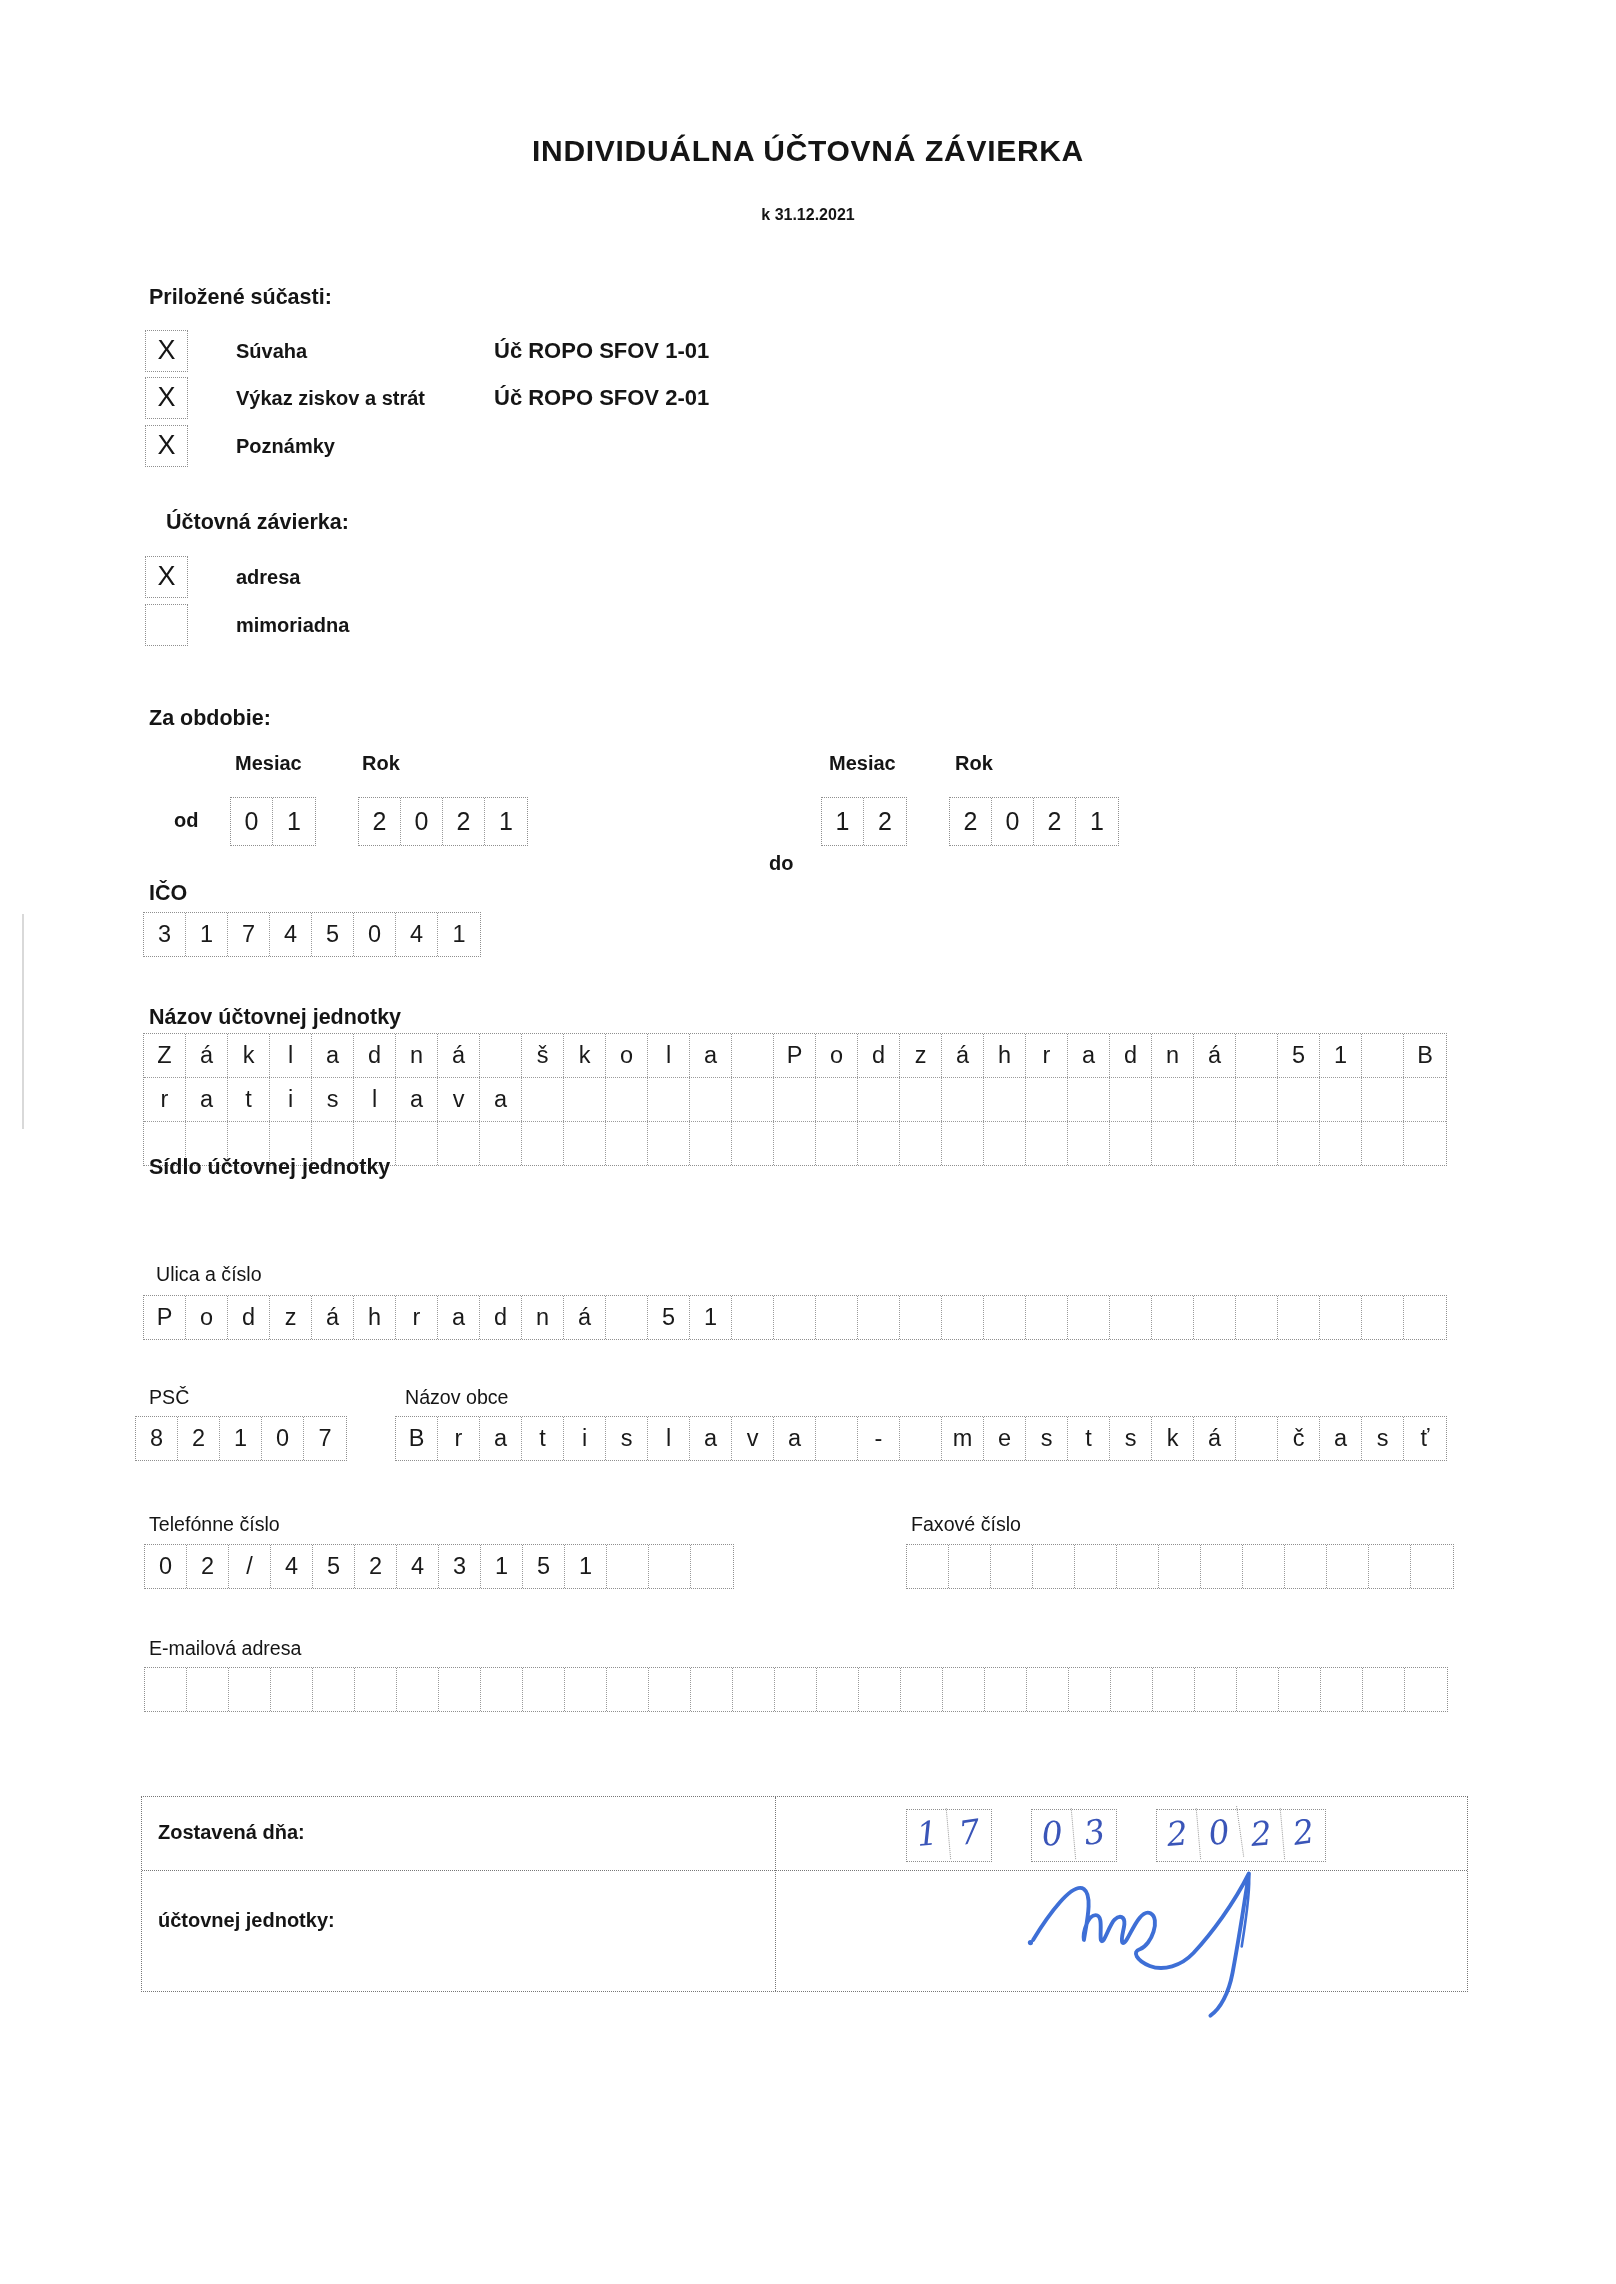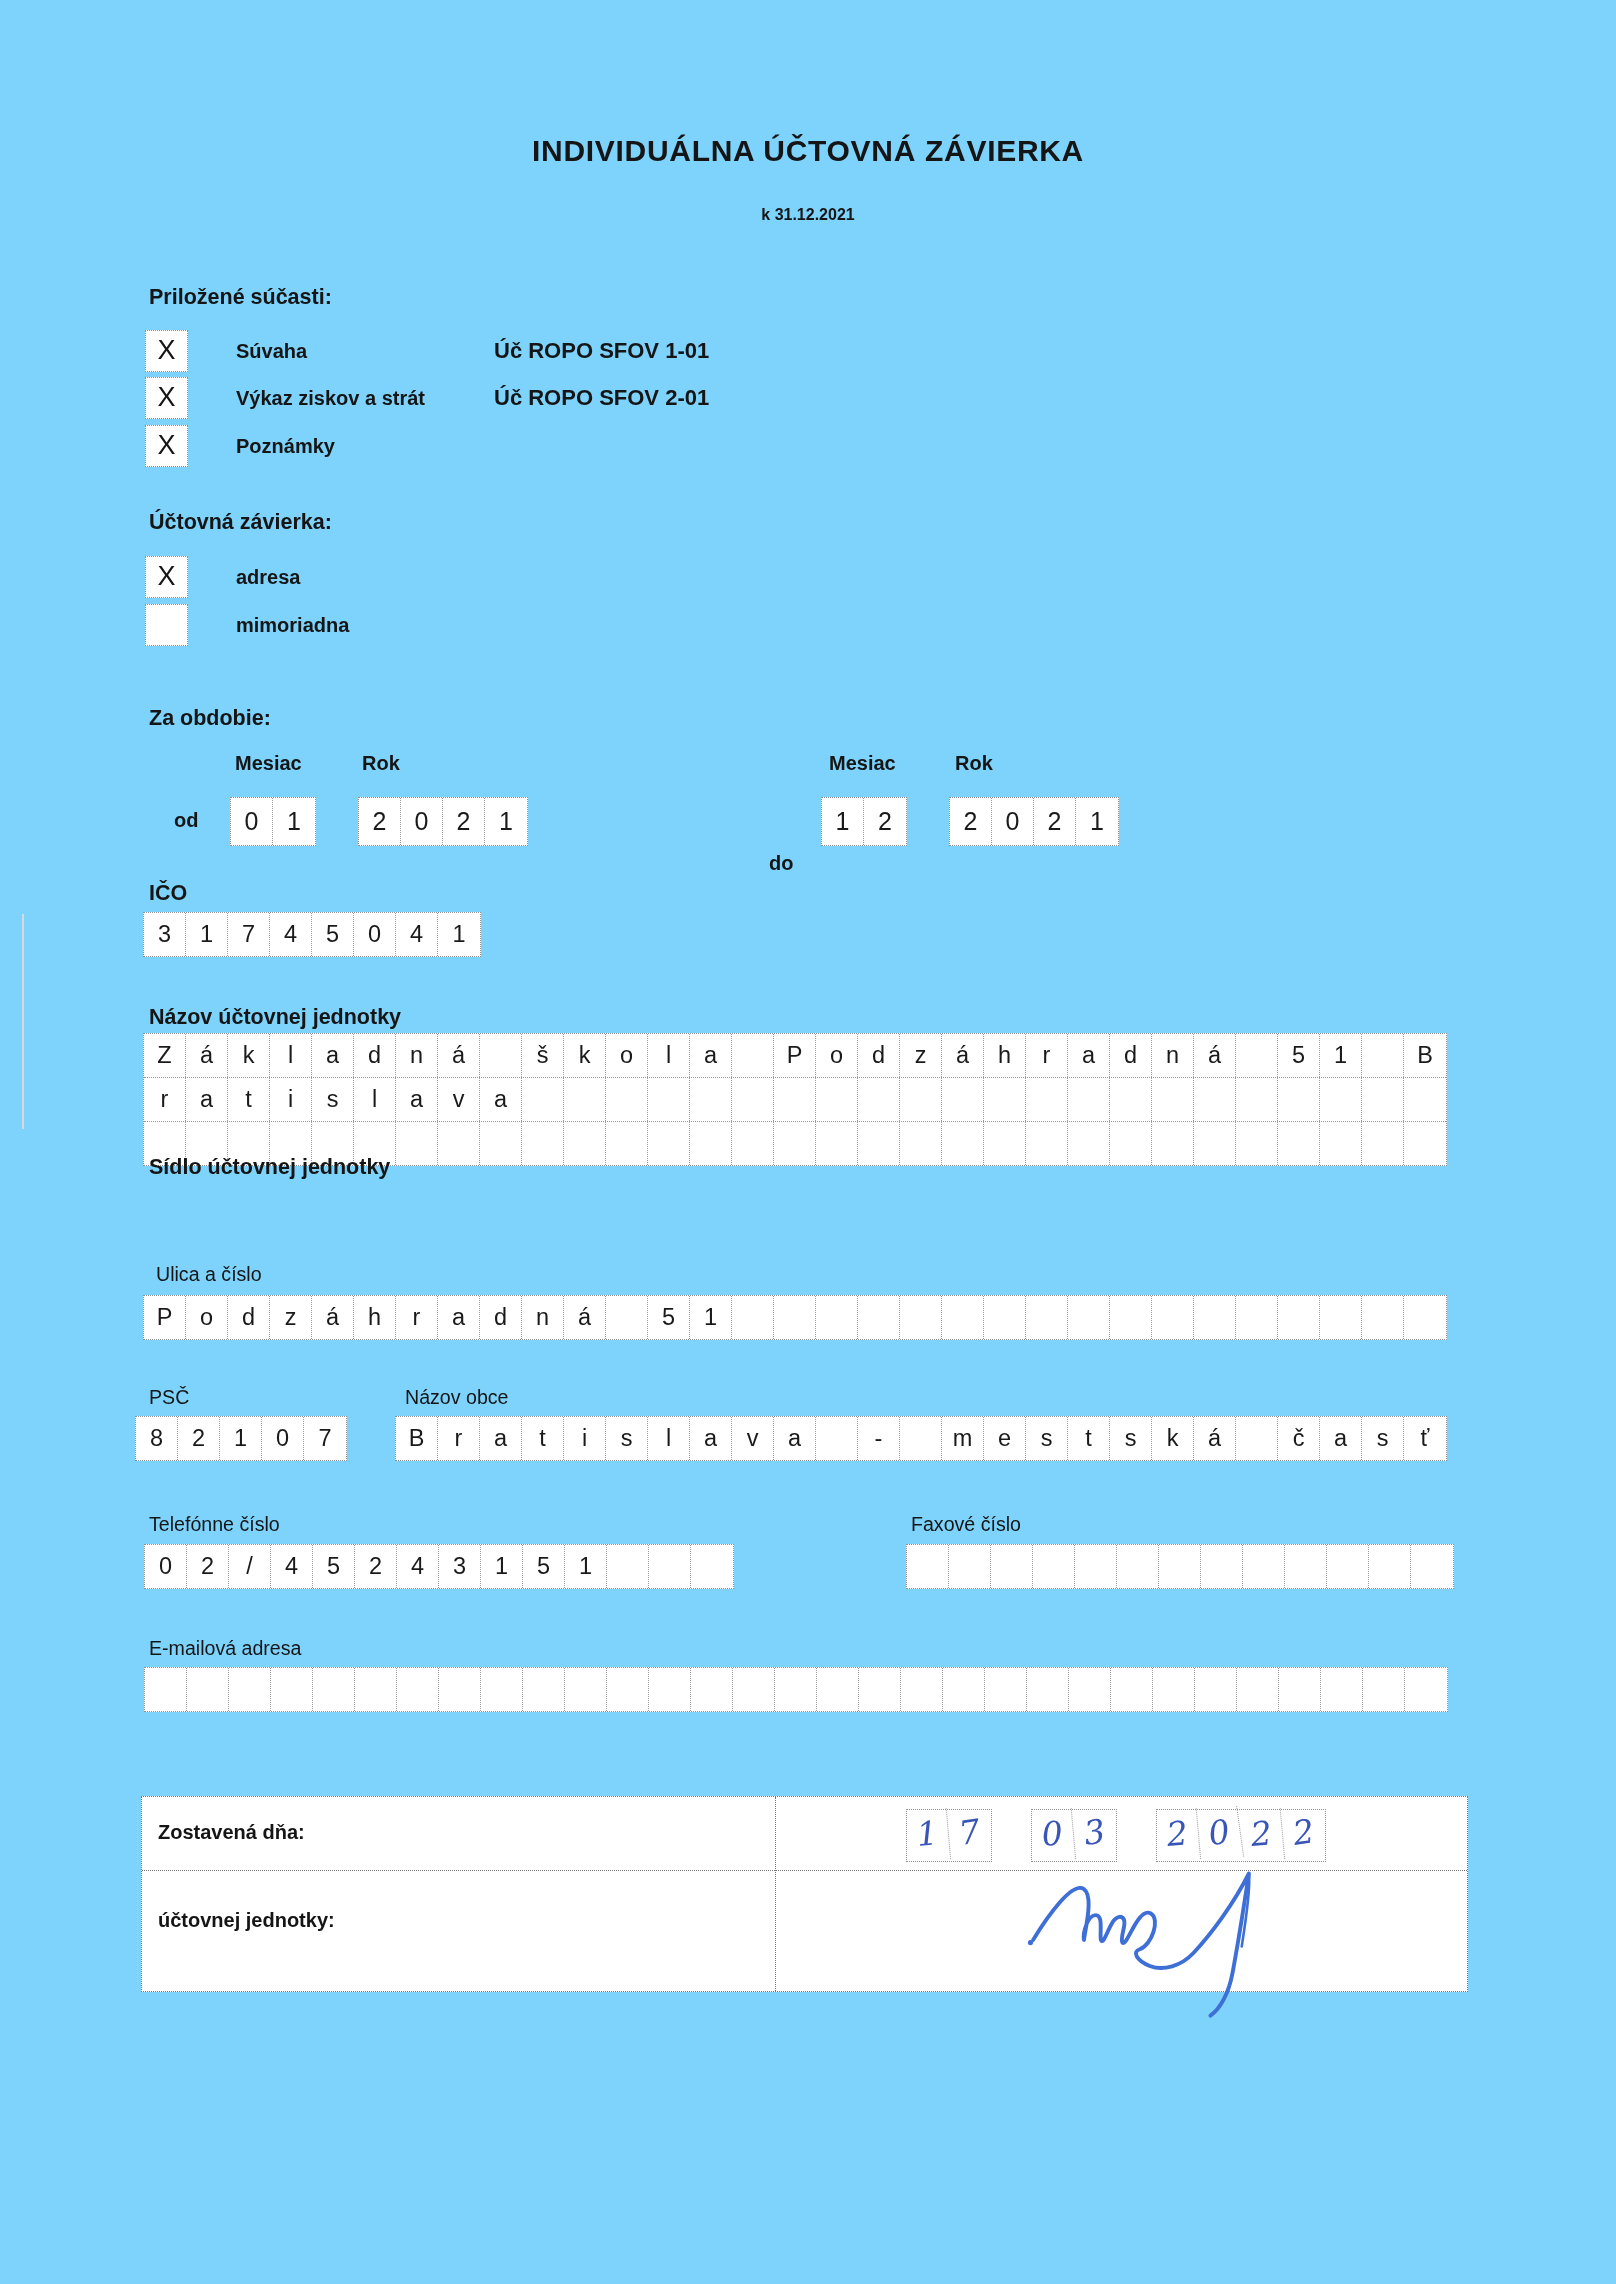--- a/index.html
+++ b/index.html
@@ -4,7 +4,7 @@
 <style>
   html,body{margin:0;padding:0;background:#e8e8e8;}
   #page{
-    position:relative;width:1616px;height:2284px;background:#7dd3fc;
+    position:relative;width:1616px;height:2284px;background:#ffffff;
     font-family:"Liberation Sans",sans-serif;color:#151515;overflow:hidden;
   }
   .abs{position:absolute;}

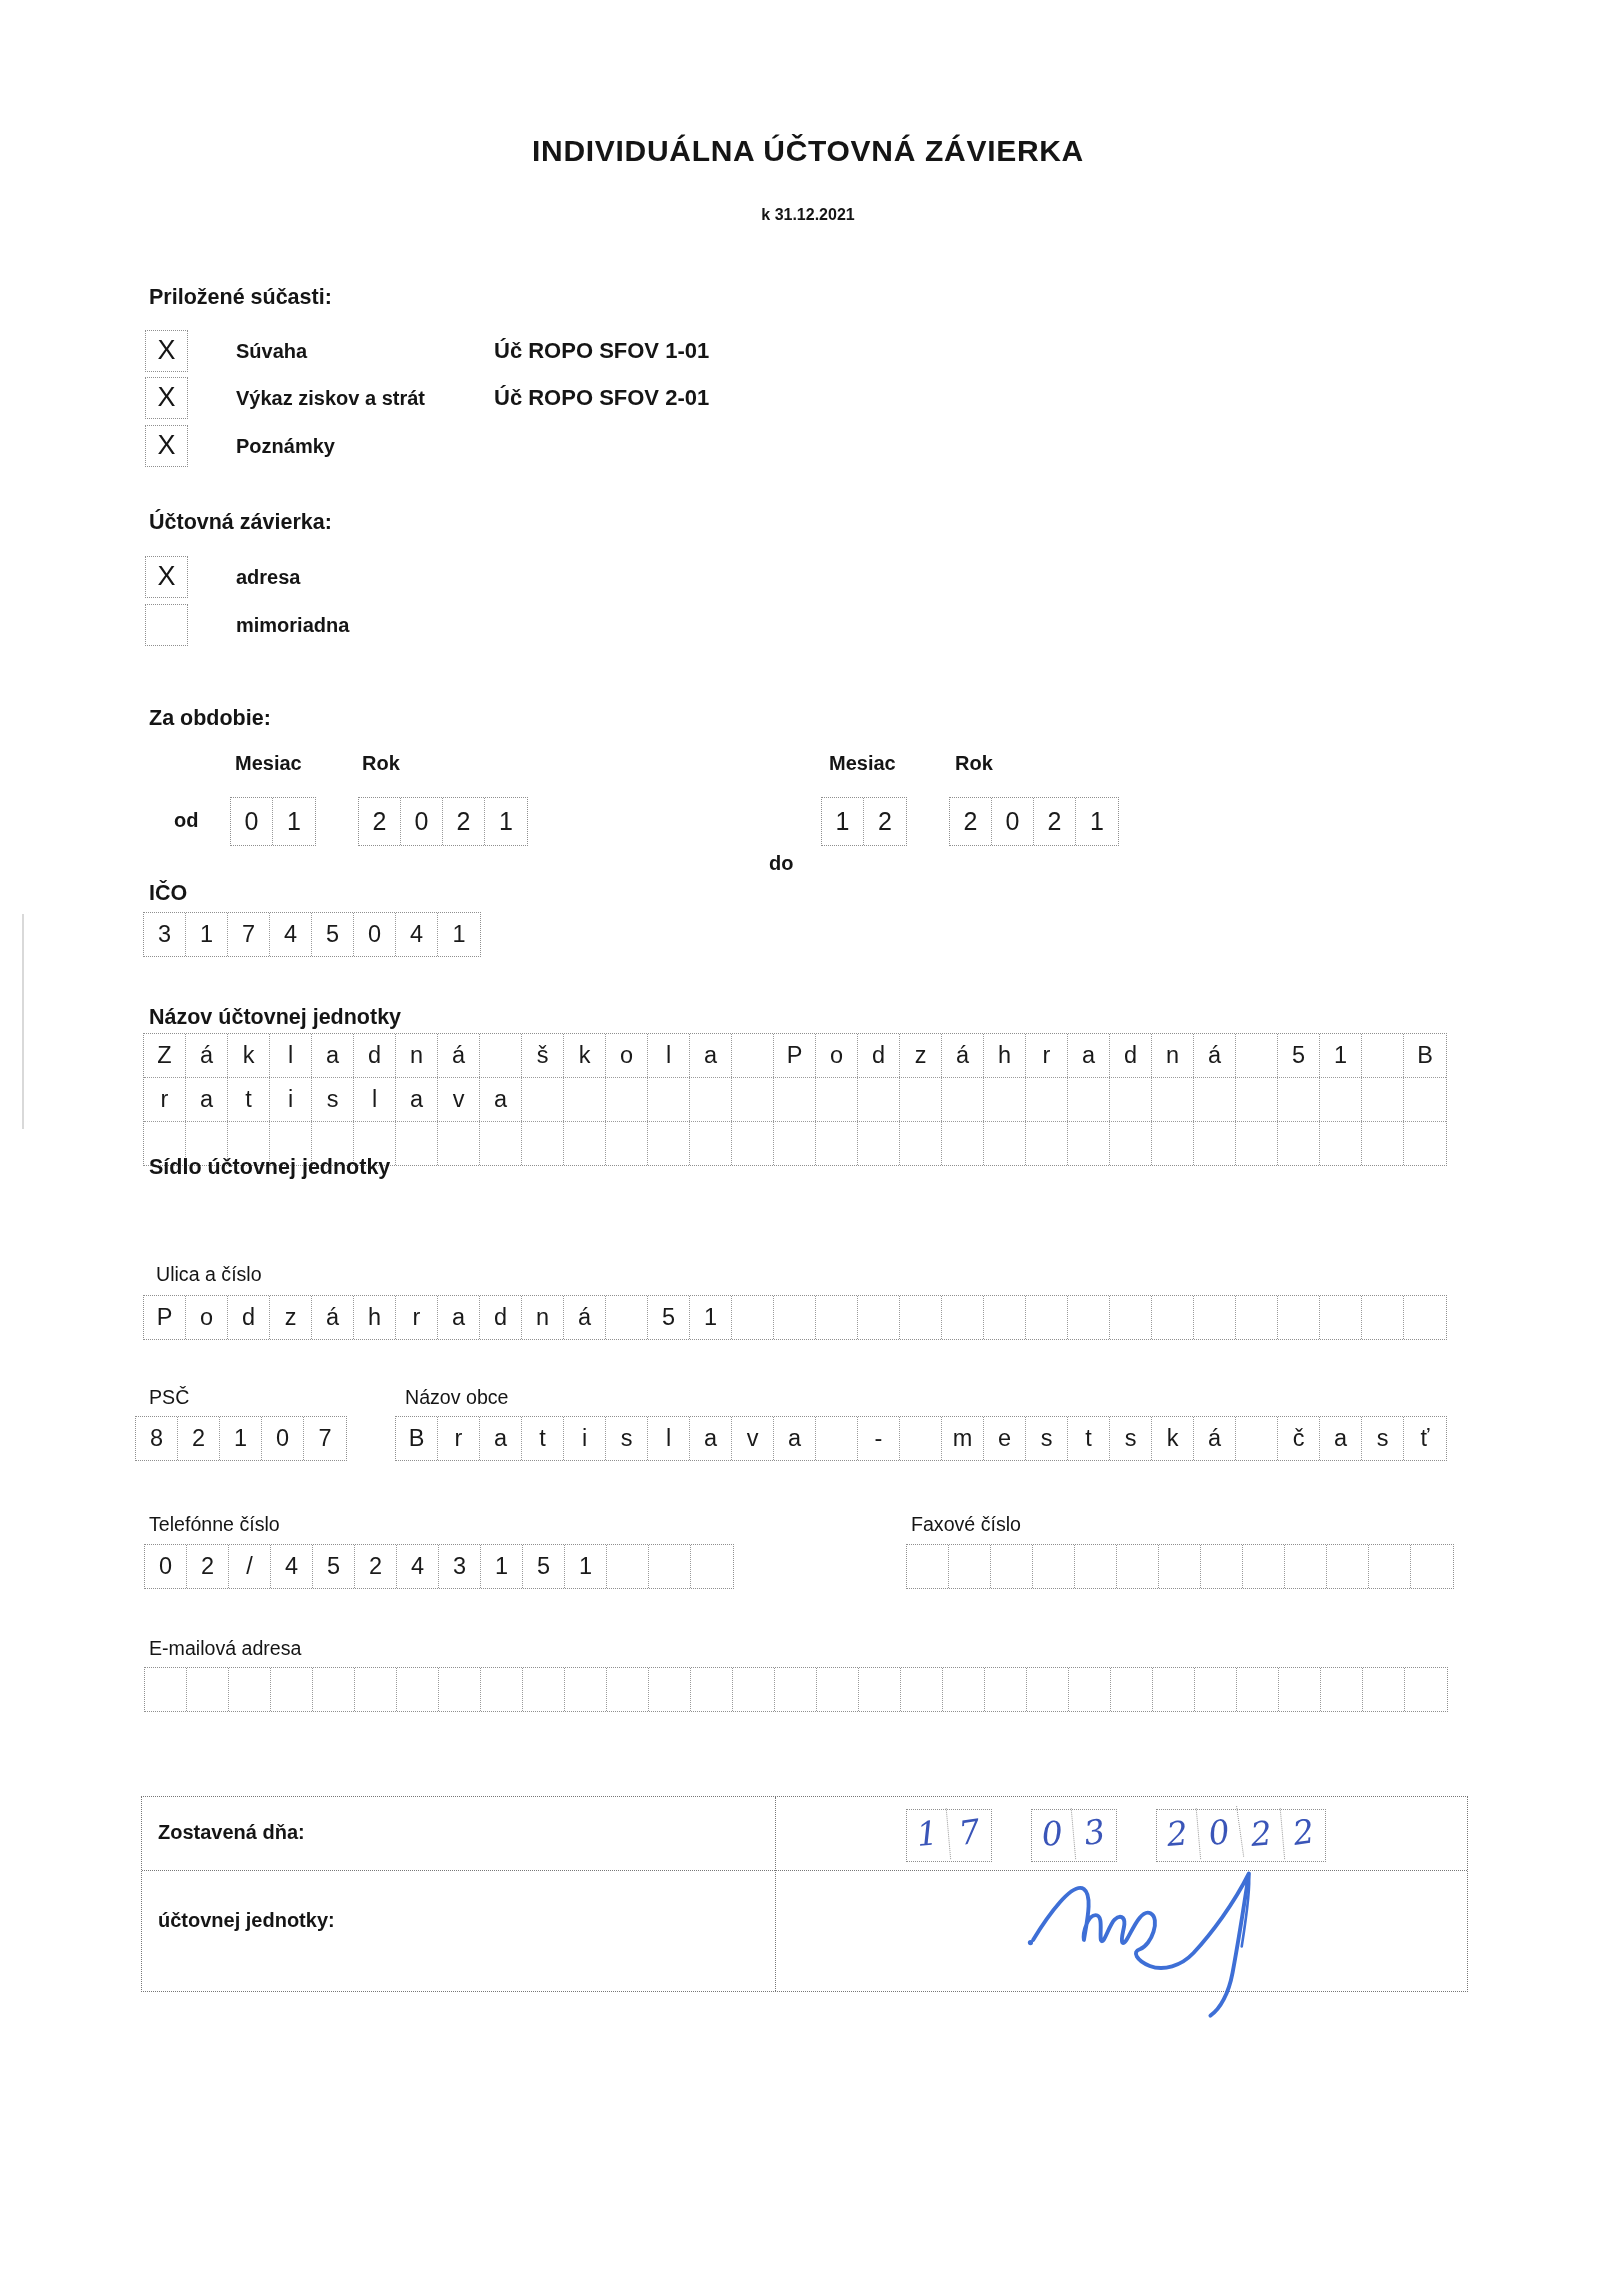--- a/index.html
+++ b/index.html
@@ -80,7 +80,7 @@
   <div class="abs chk" style="left:145px;top:425px;">X</div>
   <div class="abs lbl row-lbl" style="left:236px;top:425px;">Poznámky</div>
 
-  <div class="abs h-bold" style="left:149px;top:510px;">Účtovná závierka:</div>
+  <div class="abs h-bold" style="left:166px;top:510px;">Účtovná závierka:</div>
 
   <div class="abs chk" style="left:145px;top:556px;">X</div>
   <div class="abs lbl row-lbl" style="left:236px;top:556px;">adresa</div>

